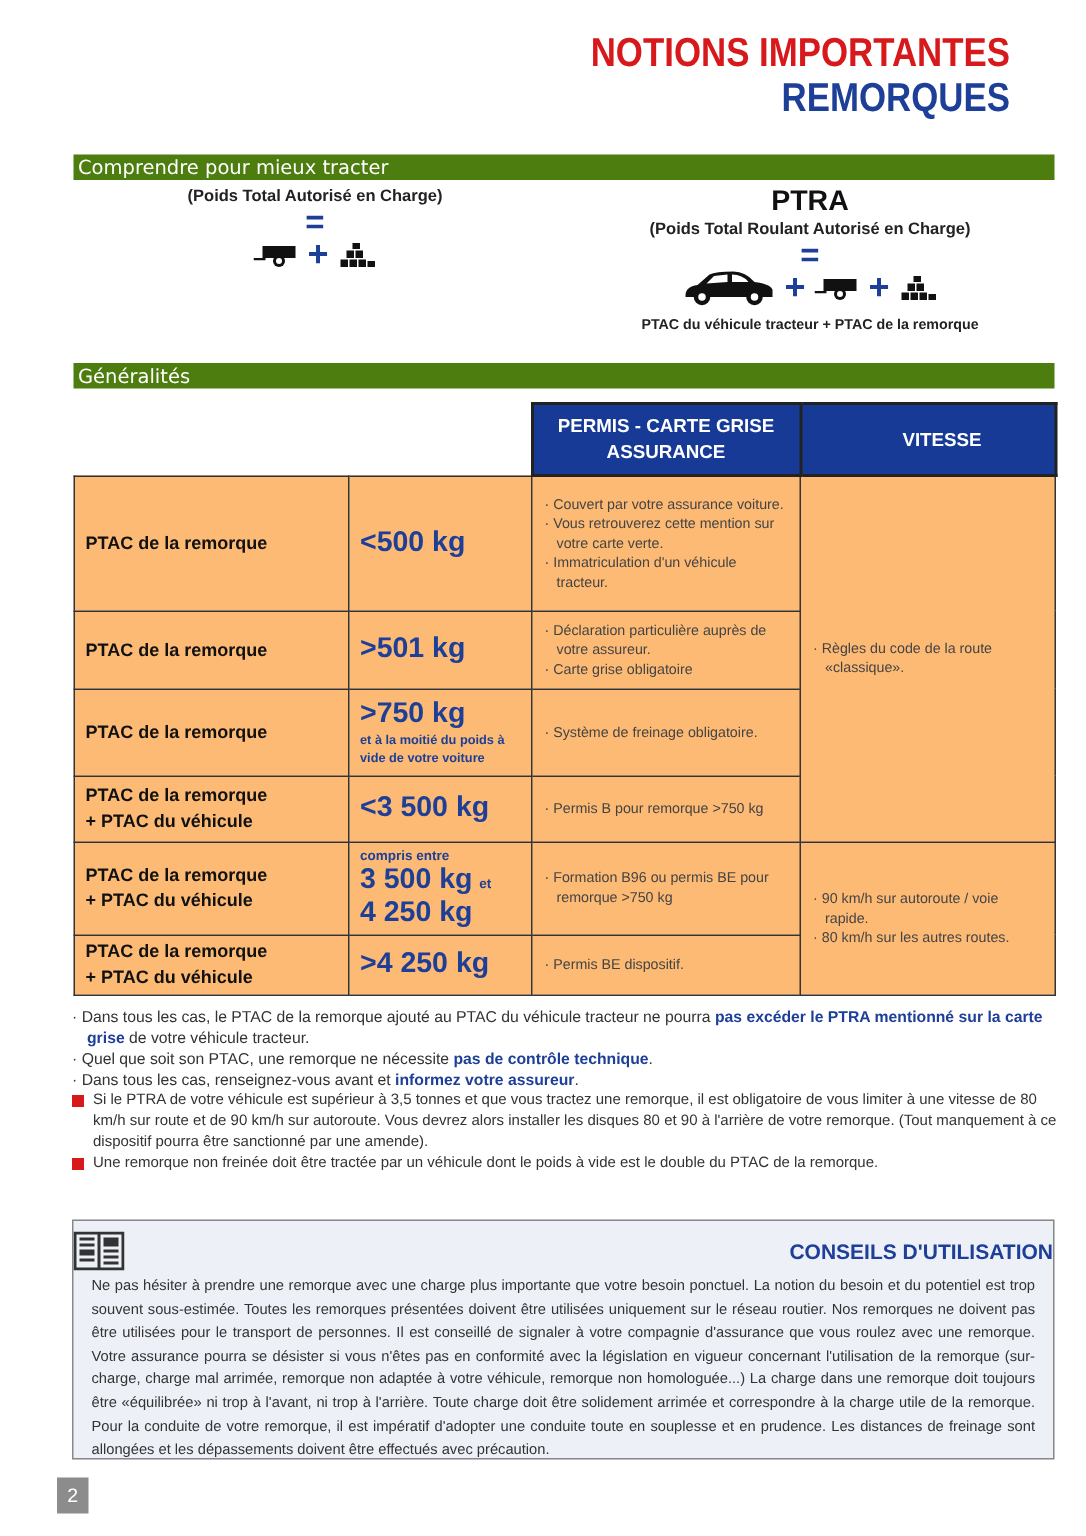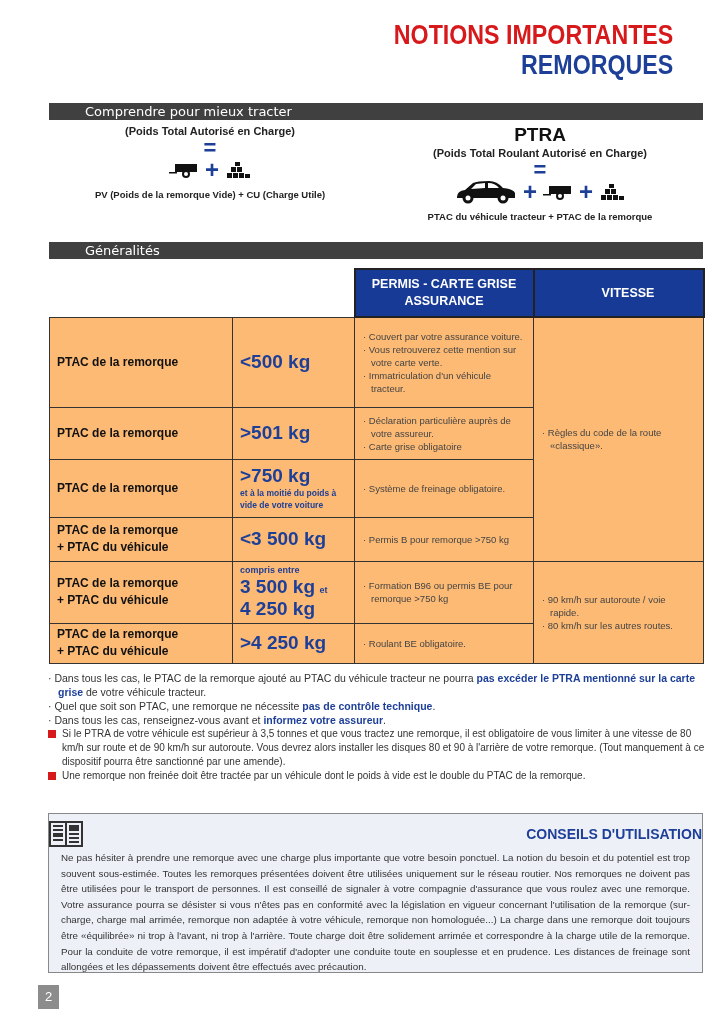--- a/index.html
+++ b/index.html
@@ -12,8 +12,8 @@
   .title-line2 { font-family: "Liberation Sans", sans-serif; font-weight: bold; font-size: 27px; color: #1d3f98; transform: scaleX(0.86); display: block; line-height: 30px; }
 
   .section-bar {
-    position: absolute; left: 49px; width: 654px; height: 17px; background: #404040;
-    color: #fff; font-size: 14px; line-height: 17px; padding-left: 36px; box-sizing: border-box;
+    position: absolute; left: 49px; width: 654px; height: 17px; background: #4d7c0f;
+    color: #fff; font-size: 14px; line-height: 17px; padding-left: 3px; box-sizing: border-box;
   }
   .section-bar span { font-family: "DejaVu Sans", sans-serif; font-size: 13px; }
 

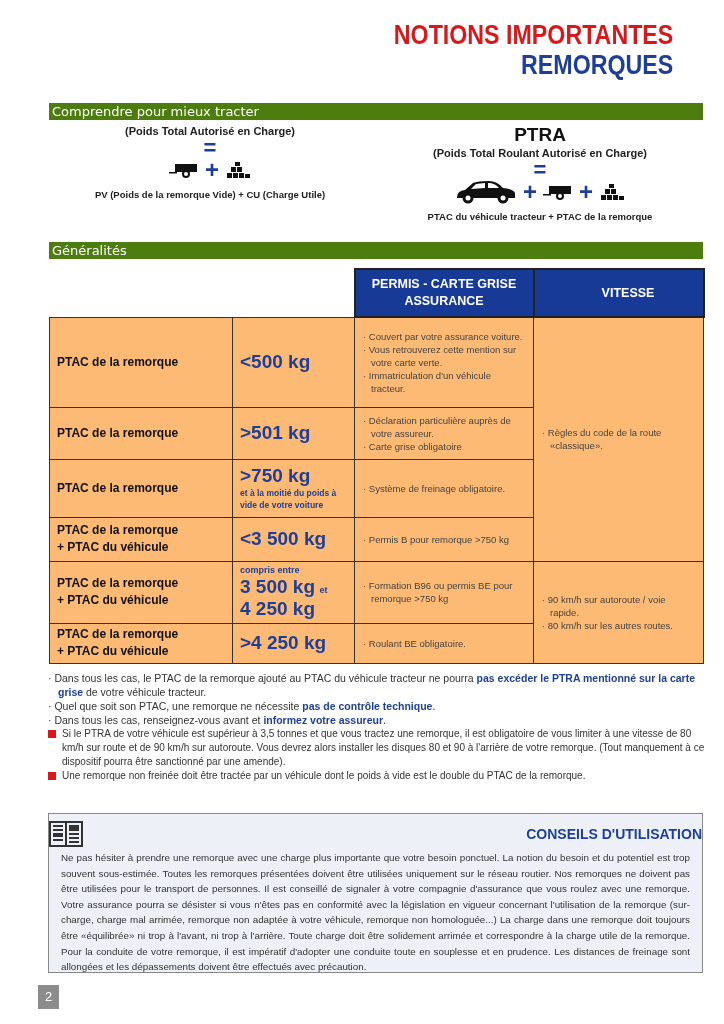--- a/index.html
+++ b/index.html
@@ -86,7 +86,6 @@
         <rect x="20" y="13" width="5" height="4" fill="#111"></rect>
     </svg>
   </div>
-  <div class="caption">PV (Poids de la remorque Vide) + CU (Charge Utile)</div>
 </div>
 
 <div class="formula" style="left:390px; top:124px; width:300px;">

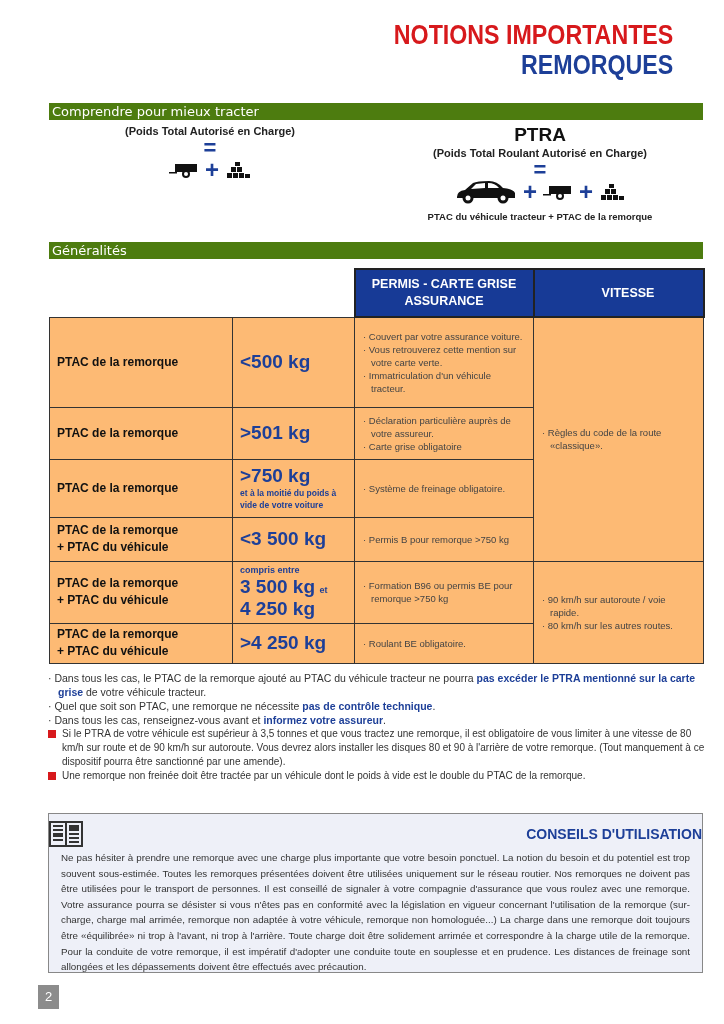--- a/index.html
+++ b/index.html
@@ -219,7 +219,7 @@
     <td class="value"><span class="big">&gt;4 250 kg</span></td>
     <td class="info">
           <ul>
-            <li>Roulant BE obligatoire.</li>
+            <li>Permis BE dispositif.</li>
           </ul>
         </td>
   </tr>

